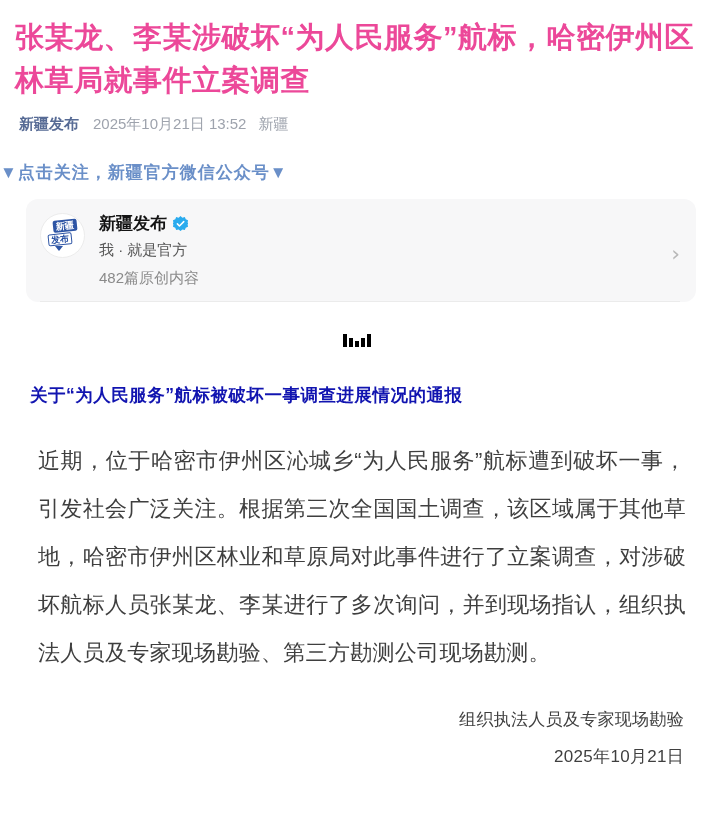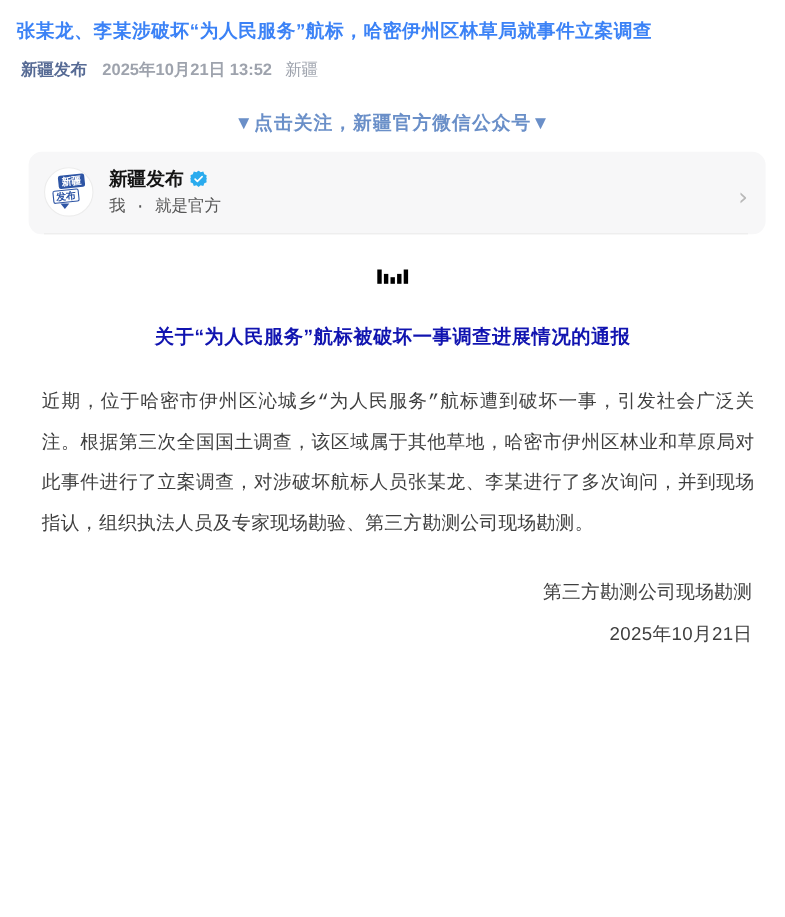--- a/index.html
+++ b/index.html
@@ -15,7 +15,7 @@
 
   .article-title {
     margin:16px 18px 0 15px;
-    font-size:17px; font-weight:700; color:#3b82f6;
+    font-size:29px; font-weight:700; color:#ec4899;
     line-height:1.48; letter-spacing:0.5px;
   }
 

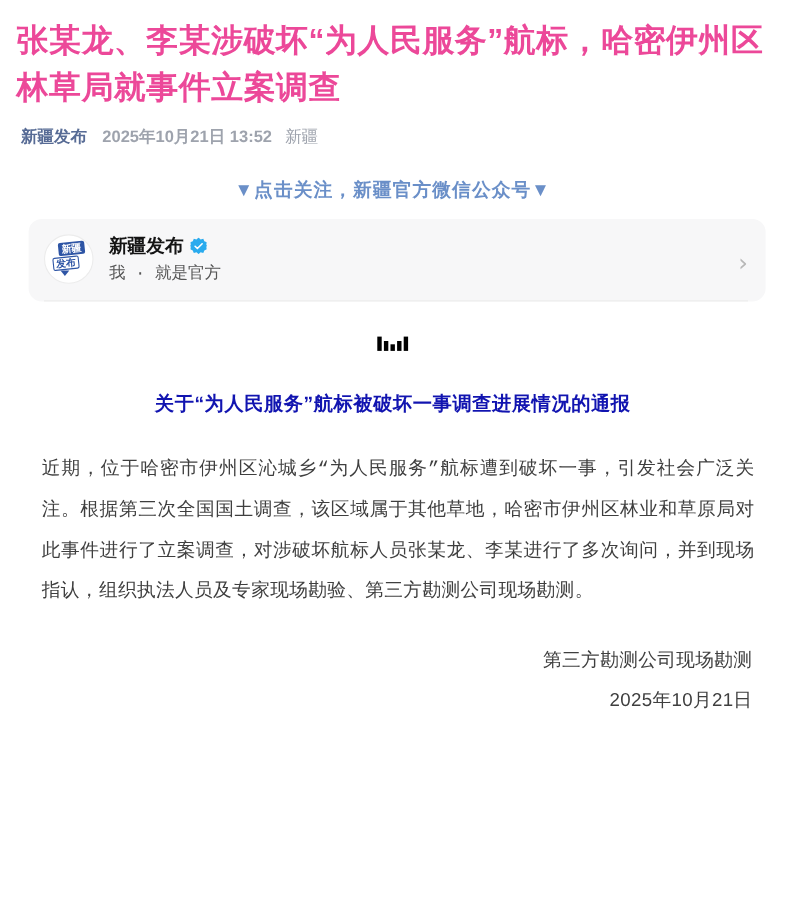--- a/index.html
+++ b/index.html
@@ -24,7 +24,7 @@
     font-size:15px; display:flex; align-items:center;
   }
   .byline .account { color:#576b95; font-weight:600; }
-  .byline .datetime { color:#9ea3ad; margin-left:14px;font-weight:bold; }
+  .byline .datetime { color:#9ea3ad; margin-left:14px; }
   .byline .location { color:#9ea3ad; margin-left:12px; }
 
   .follow-banner {

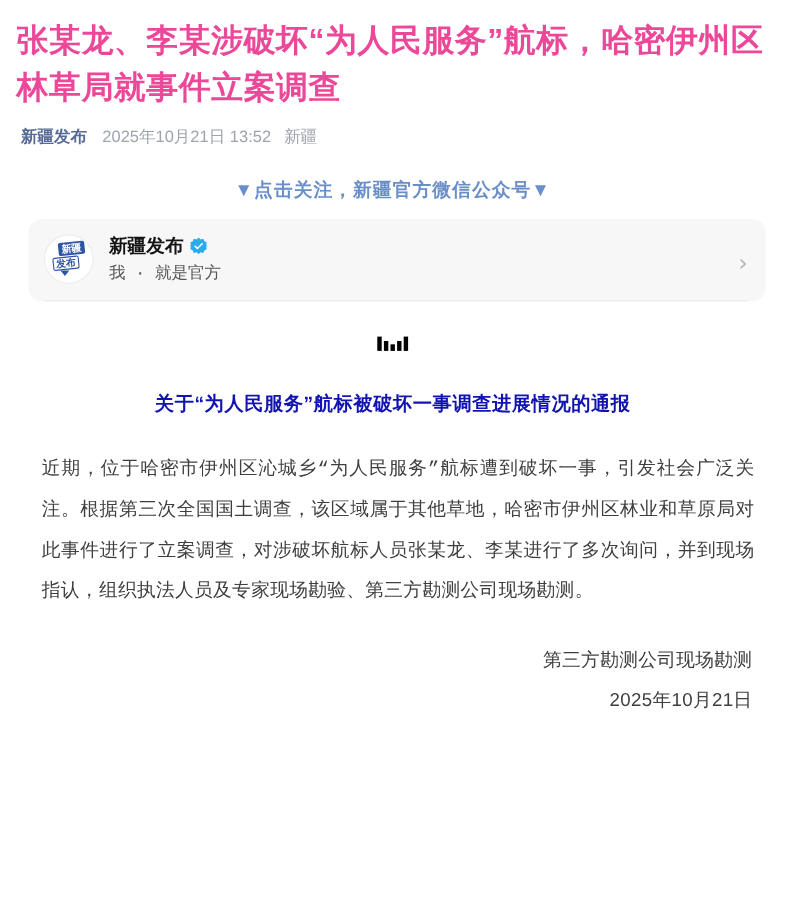--- a/index.html
+++ b/index.html
@@ -28,7 +28,7 @@
   .byline .location { color:#9ea3ad; margin-left:12px; }
 
   .follow-banner {
-    margin-top:27px; text-align:center;
+    margin-top:27px; text-align:left;
     color:#6a8fc8; font-weight:700; font-size:17px;
     letter-spacing:1px;
   }

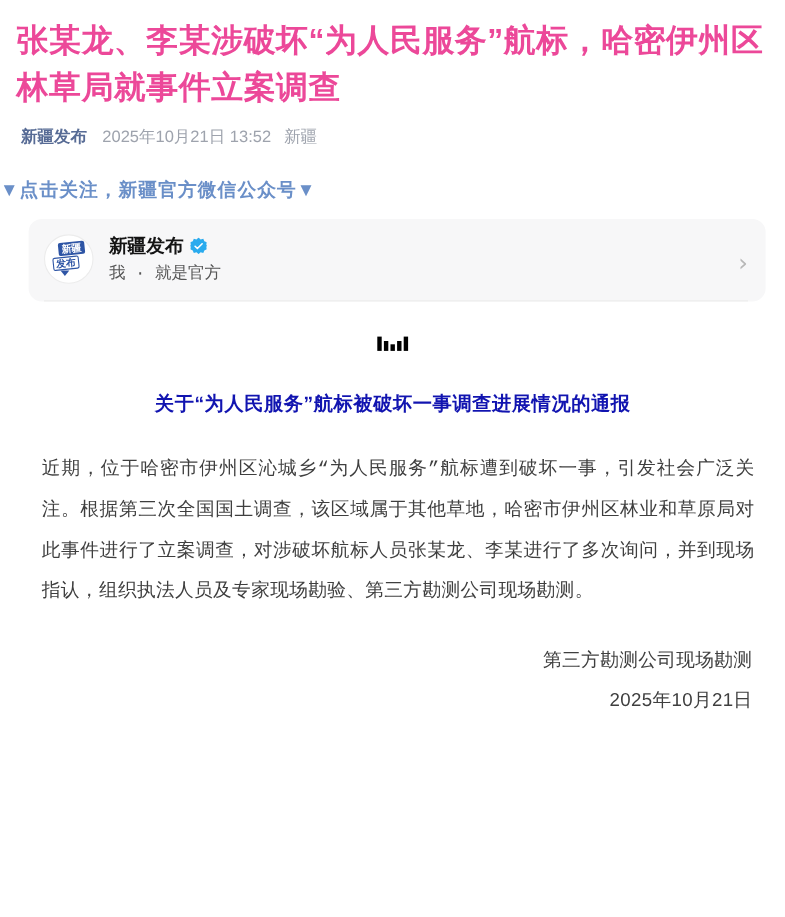--- a/index.html
+++ b/index.html
@@ -67,7 +67,7 @@
   .card-name-row { display:flex; align-items:center; }
   .card-name { font-size:17px; font-weight:600; color:#141414; line-height:21px; }
   .verified-badge { width:15px; height:15px; margin-left:6px; display:inline-block; }
-  .card-tagline { margin-top:6px; font-size:15px; color:#565656; line-height:20px;font-family:Liberation Mono, monospace; }
+  .card-tagline { margin-top:6px; font-size:15px; color:#565656; line-height:20px; }
   .card-count   { margin-top:8px; font-size:15px; color:#8a8a8a; line-height:20px; }
   .chevron {
     color:#b8b8b8; font-size:22px; line-height:22px;

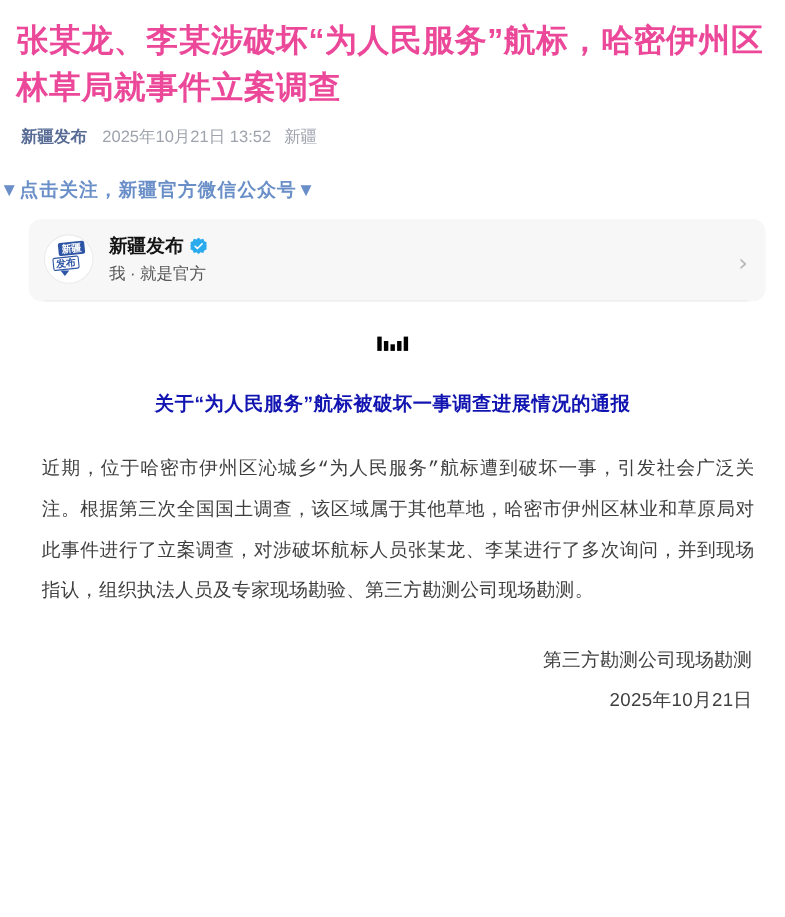--- a/index.html
+++ b/index.html
@@ -143,6 +143,7 @@
           </svg>
         </div>
         <div class="card-tagline">我 · 就是官方</div>
+        <div class="card-count">482篇原创内容</div>
       </div>
       <div class="chevron">›</div>
     </div>

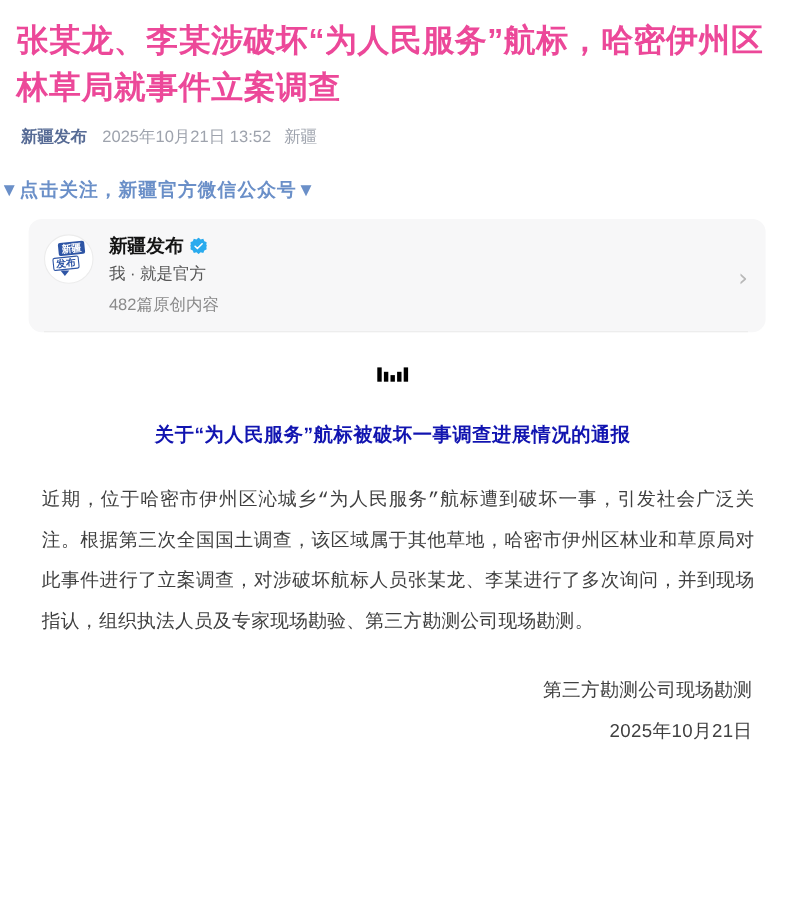--- a/index.html
+++ b/index.html
@@ -91,7 +91,7 @@
 
   .notice-title {
     margin:36px 30px 0;
-    text-align:center;
+    text-align:left;
     color:#1114b0; font-weight:700; font-size:17.5px;
     letter-spacing:0.5px;
   }

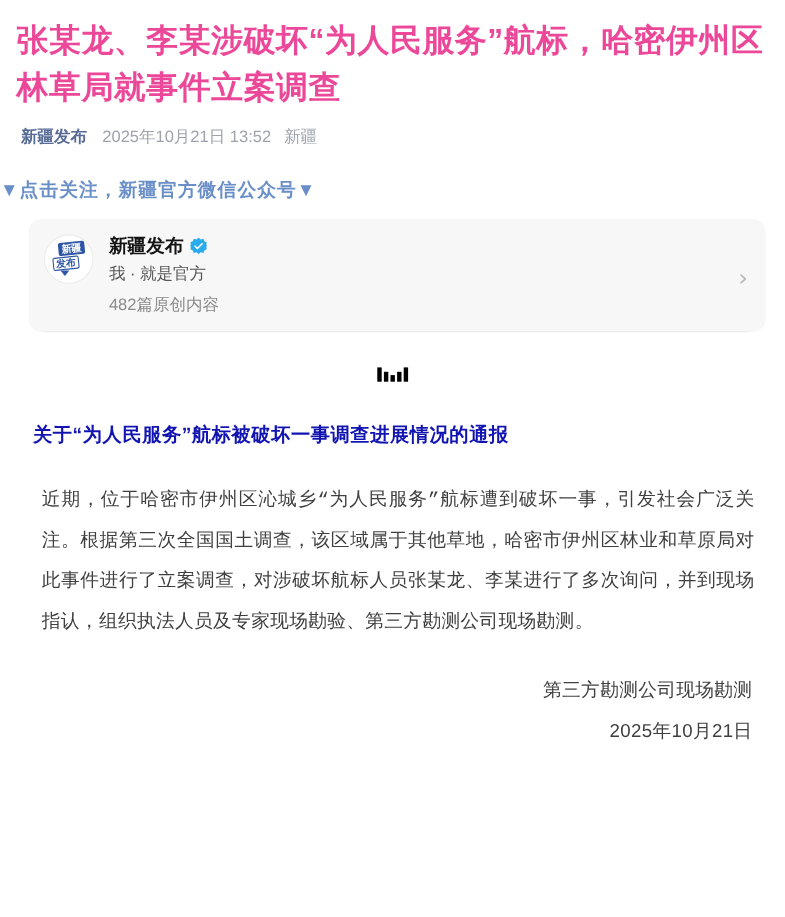--- a/index.html
+++ b/index.html
@@ -98,10 +98,9 @@
 
   .body-para {
     margin:30px 28px 0 38px;
-    font-size:17px; color:#3f3f3f;
+    font-size:22px; color:#3f3f3f;
     line-height:2.18; text-align:justify;
     letter-spacing:0.3px;
-    font-family:Liberation Mono, monospace;
   }
   .body-para.second { margin-top:24px; }
 

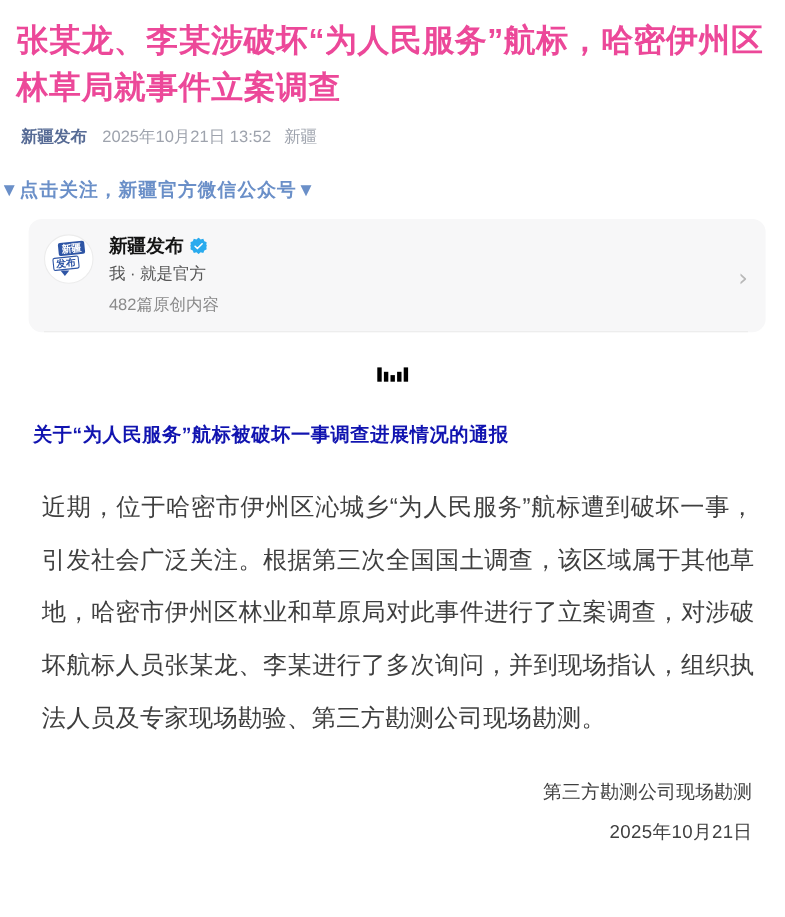--- a/index.html
+++ b/index.html
@@ -162,7 +162,7 @@
   <p class="body-para">近期，位于哈密市伊州区沁城乡“为人民服务”航标遭到破坏一事，引发社会广泛关注。根据第三次全国国土调查，该区域属于其他草地，哈密市伊州区林业和草原局对此事件进行了立案调查，对涉破坏航标人员张某龙、李某进行了多次询问，并到现场指认，组织执法人员及专家现场勘验、第三方勘测公司现场勘测。</p>
 
   <div class="signature">
-    <div>第三方勘测公司现场勘测</div>
+    <div>组织执法人员及专家现场勘验</div>
     <div>2025年10月21日</div>
   </div>
 

